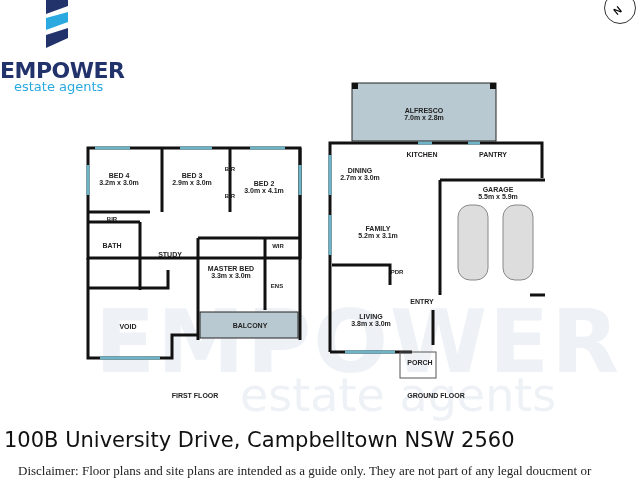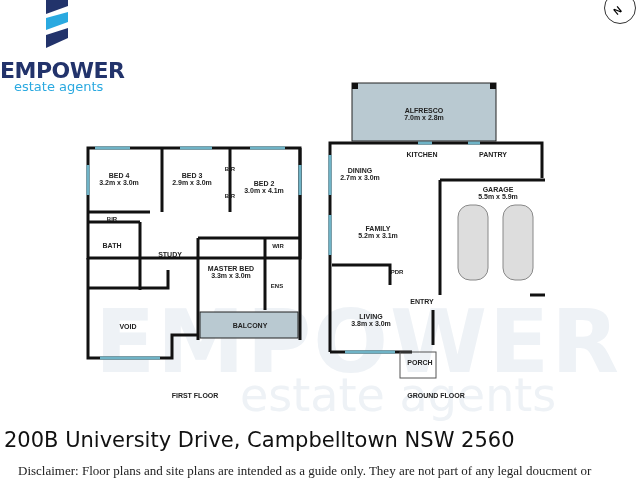--- a/index.html
+++ b/index.html
@@ -114,7 +114,7 @@
 <div class="lbl" style="left:420px;top:359px">PORCH</div>
 <div class="floor-title" style="left:436px;top:392px">GROUND FLOOR</div>
 
-<div class="address">200B University Drive, Campbelltown NSW 2560</div>
+<div class="address">100B University Drive, Campbelltown NSW 2560</div>
 <div class="disclaimer">Disclaimer: Floor plans and site plans are intended as a guide only. They are not part of any legal doucment or</div>
 
 </body></html>

